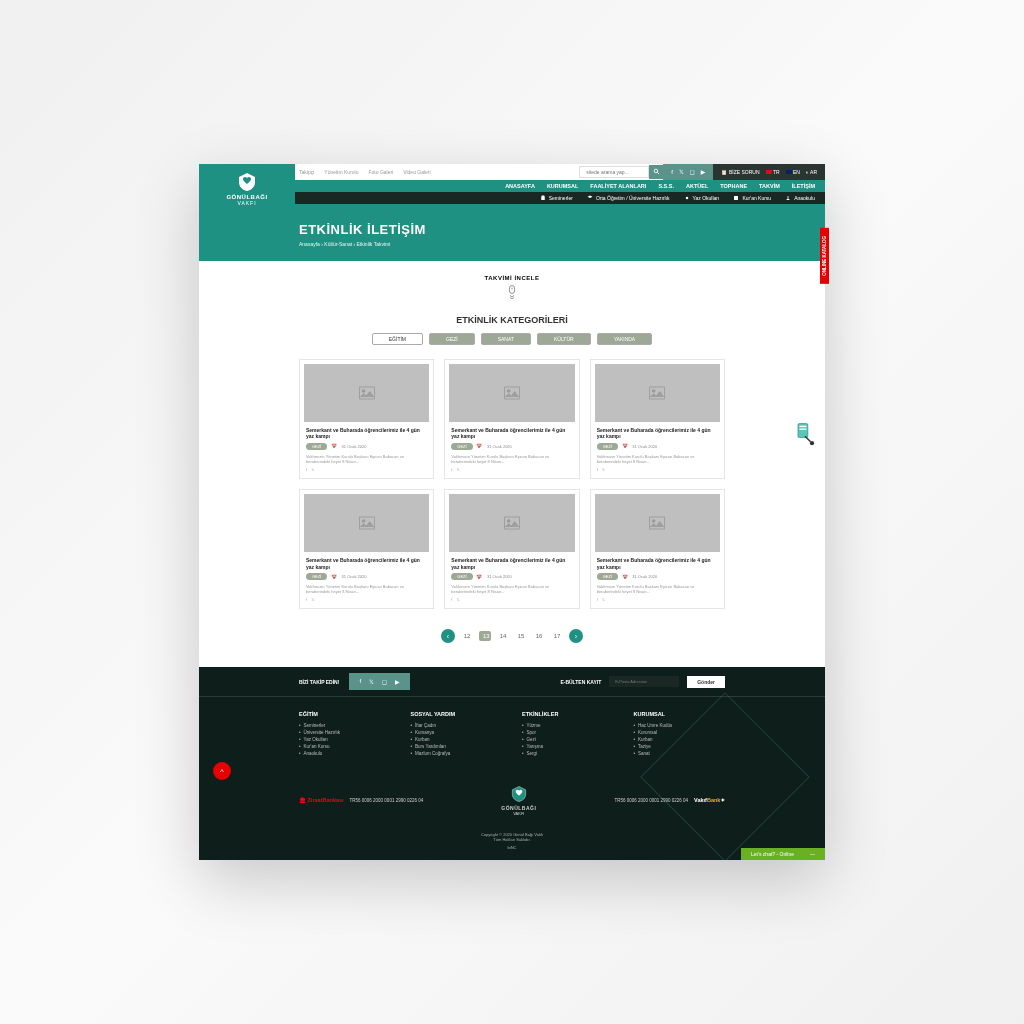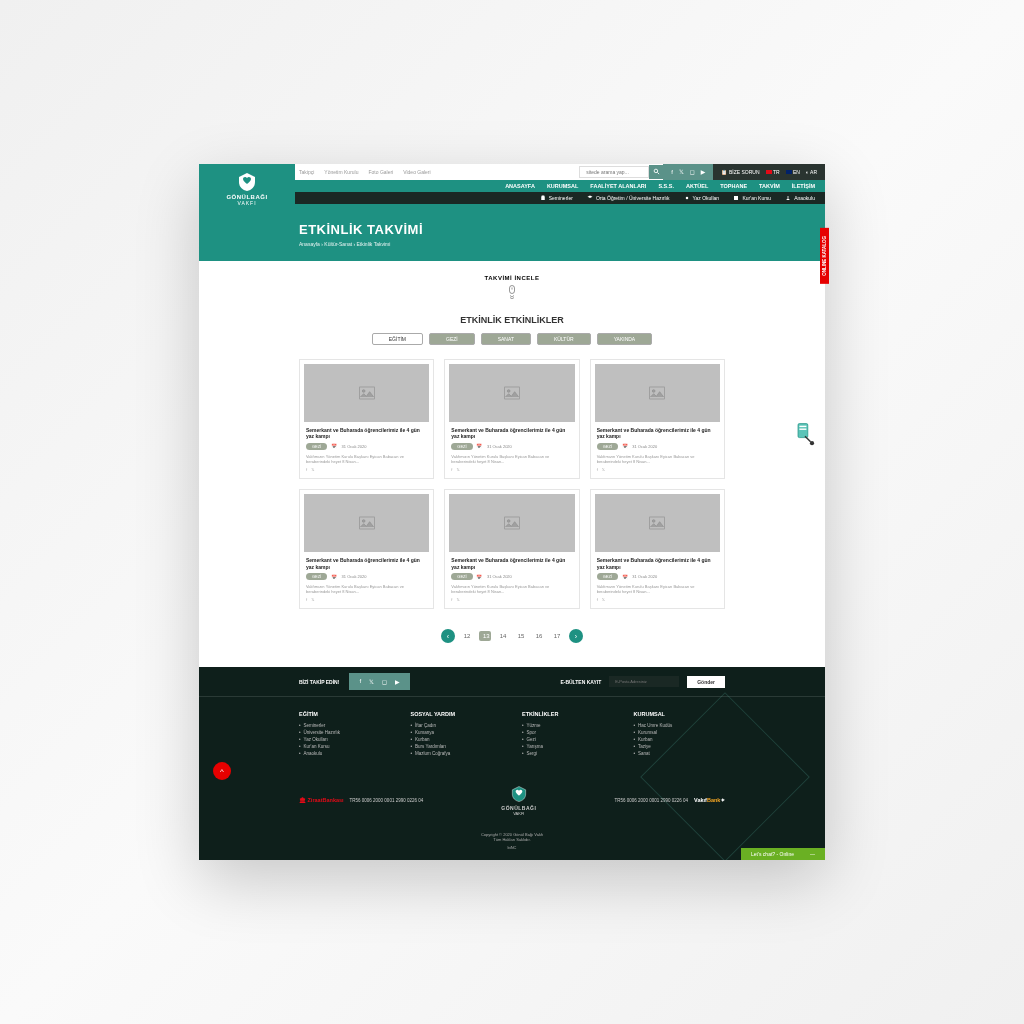--- a/index.html
+++ b/index.html
@@ -164,7 +164,7 @@
   </div>
 
   <div class="hero">
-    <h1>ETKİNLİK TAKVİMİ</h1>
+    <h1>ETKİNLİK İLETİŞİM</h1>
     <div class="breadcrumb">Anasayfa  ›  Kültür-Sanat  ›  Etkinlik Takvimi</div>
   </div>
 

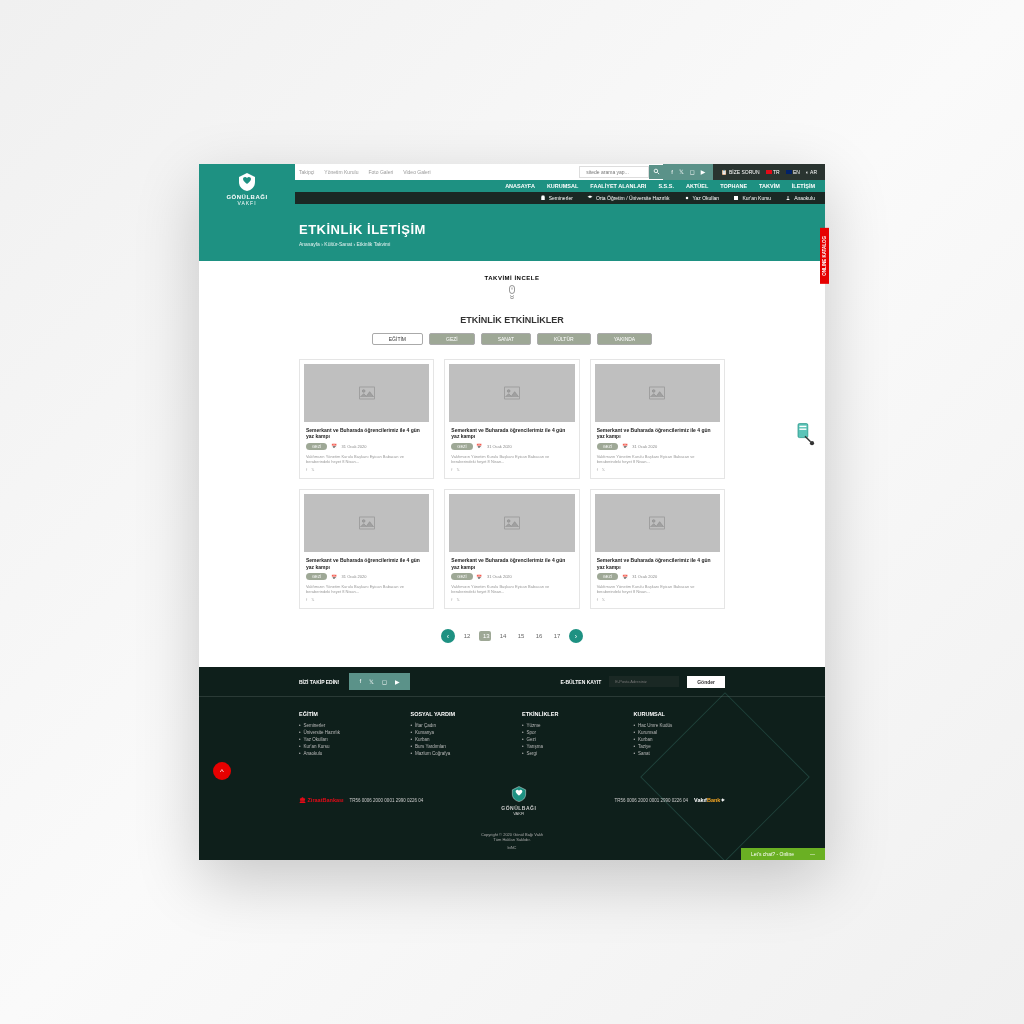--- a/index.html
+++ b/index.html
@@ -189,7 +189,7 @@
       </svg>
   </div>
 
-  <div class="cat-title">ETKİNLİK ETKİNLİKLER</div>
+  <div class="cat-title">ETKİNLİK KATEGORİLERİ</div>
   <div class="tabs">
     <div class="tab active">EĞİTİM</div>
     <div class="tab">GEZİ</div>

